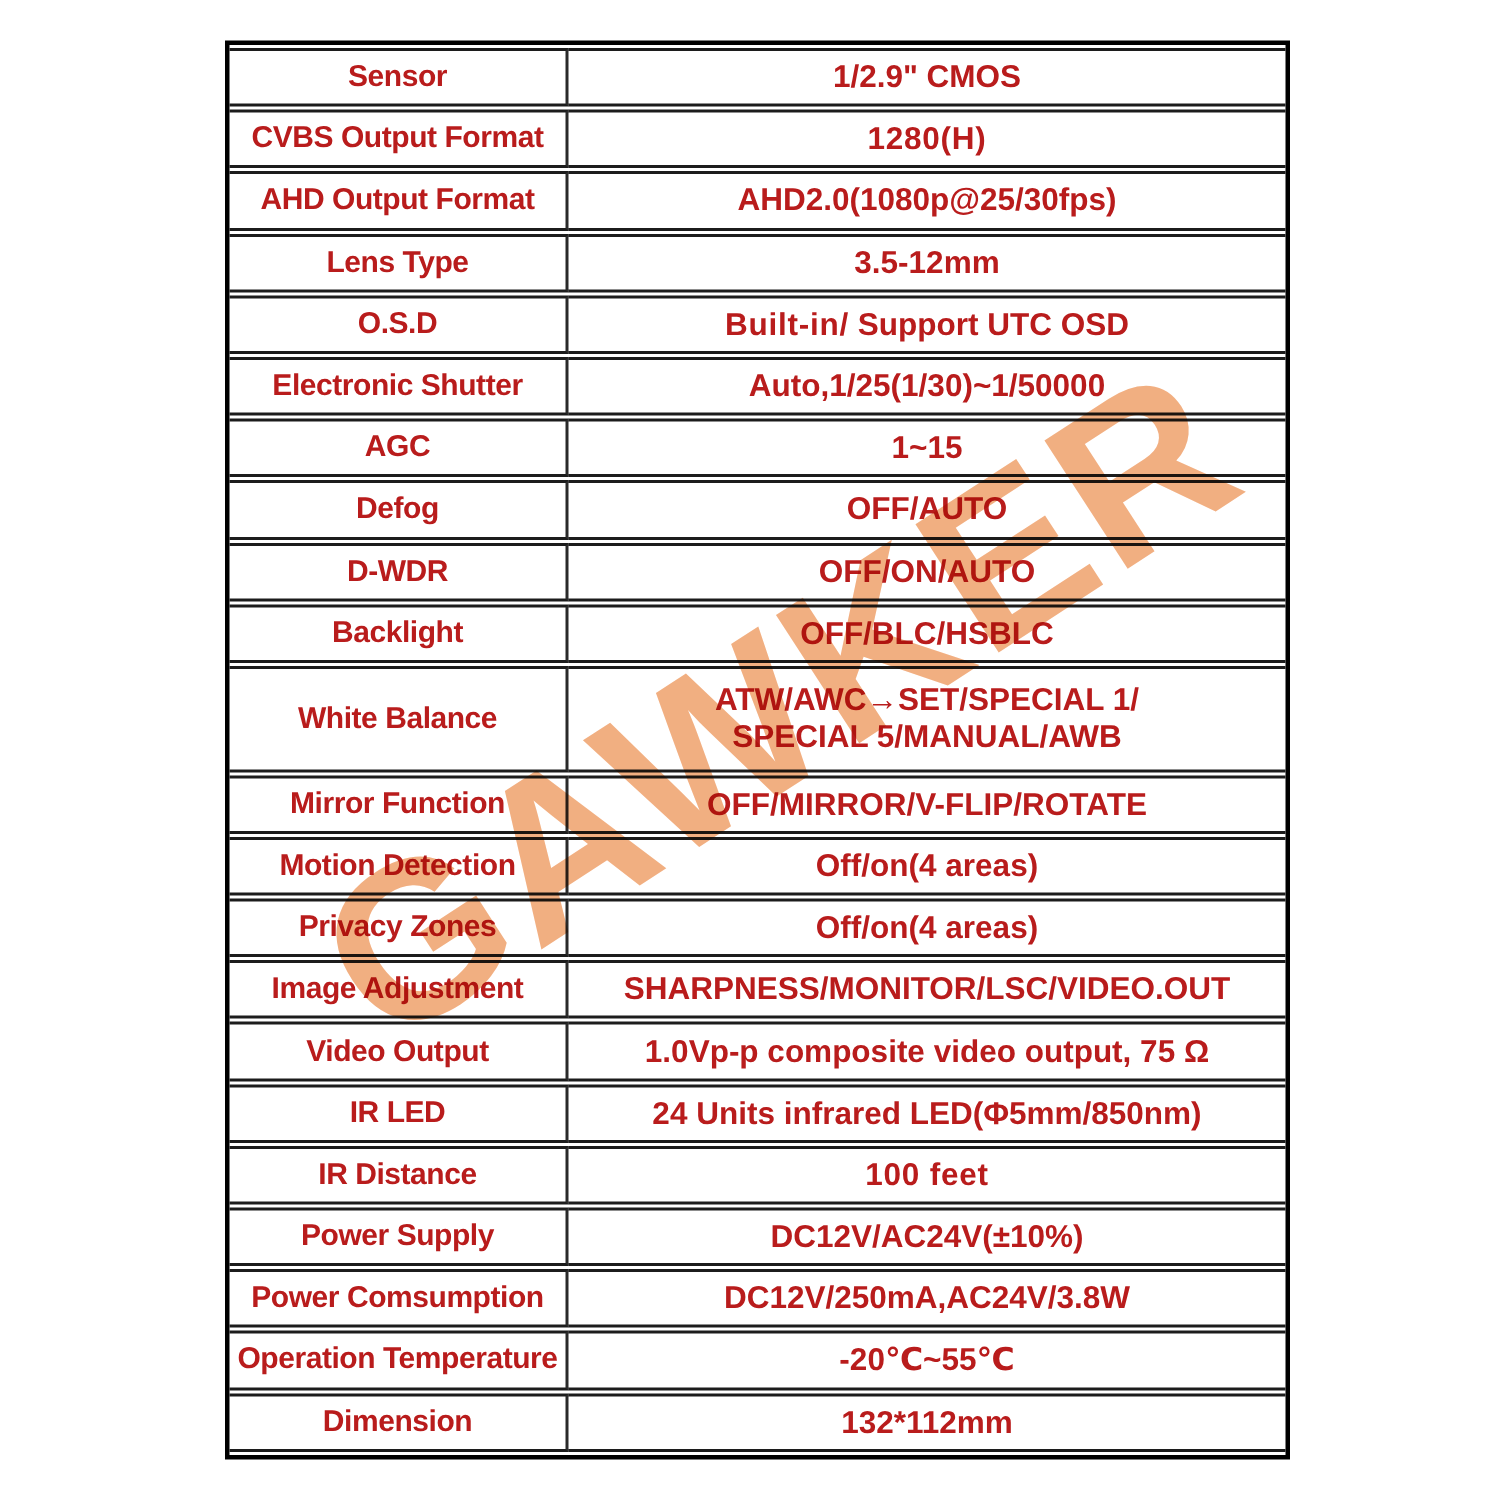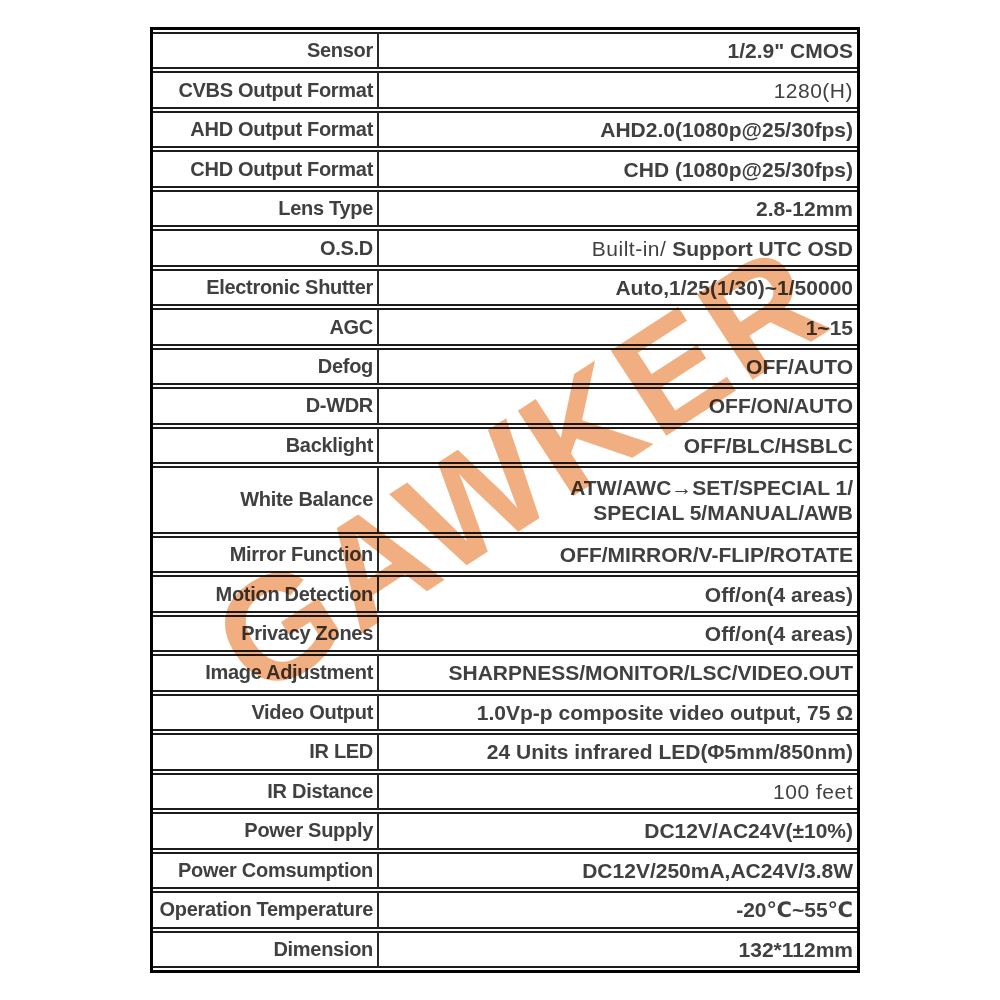--- a/index.html
+++ b/index.html
@@ -35,8 +35,8 @@
     padding: 1px 4px;
     height: 23px;
     vertical-align: middle;
-    text-align: right;
-    color: #404040;
+    text-align: center;
+    color: #b91c1c;
     font-size: 21px;
     line-height: 25px;
     white-space: nowrap;

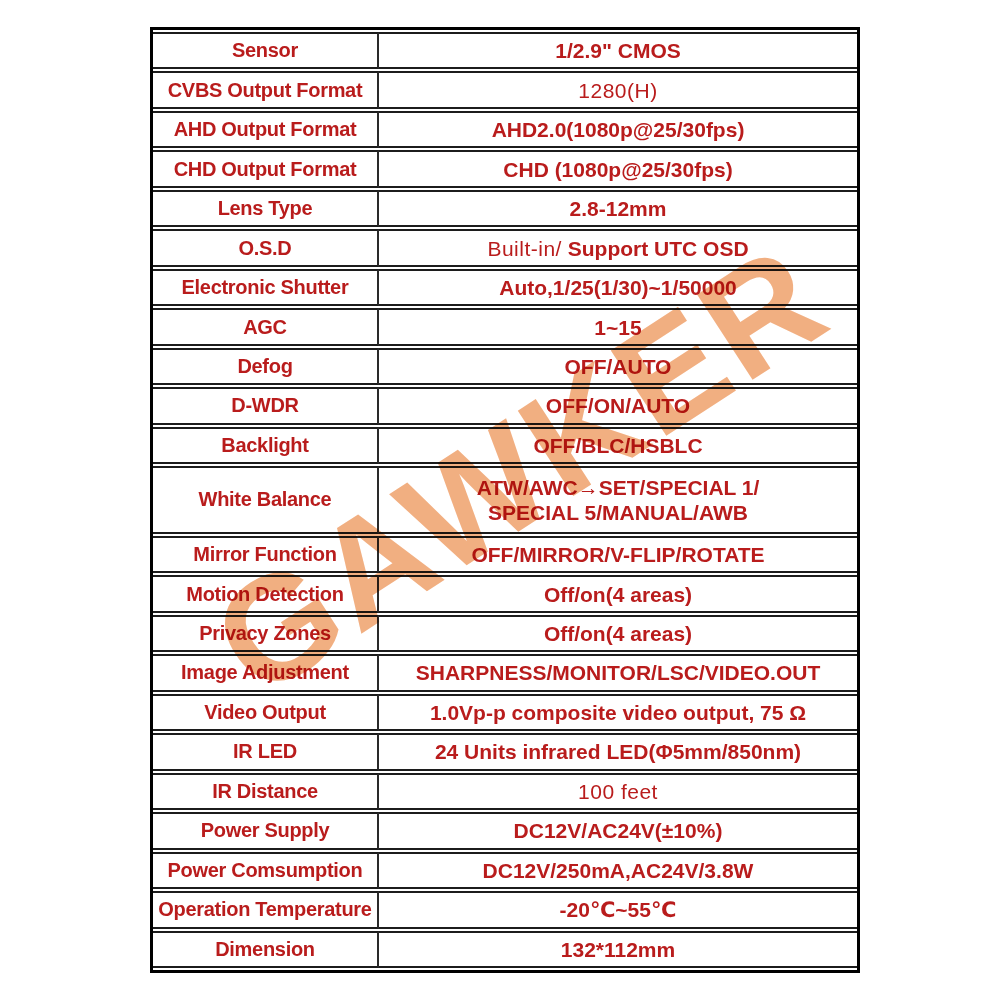--- a/index.html
+++ b/index.html
@@ -52,7 +52,7 @@
   }
   .spec-table td.value-cell { }
   .w-bold { font-weight: bold; }
-  .w-normal { font-weight: normal; letter-spacing: 0.5px; }
+  .w-normal { font-weight: bold; letter-spacing: 0.5px; }
   .watermark {
     position: absolute;
     left: 520px;

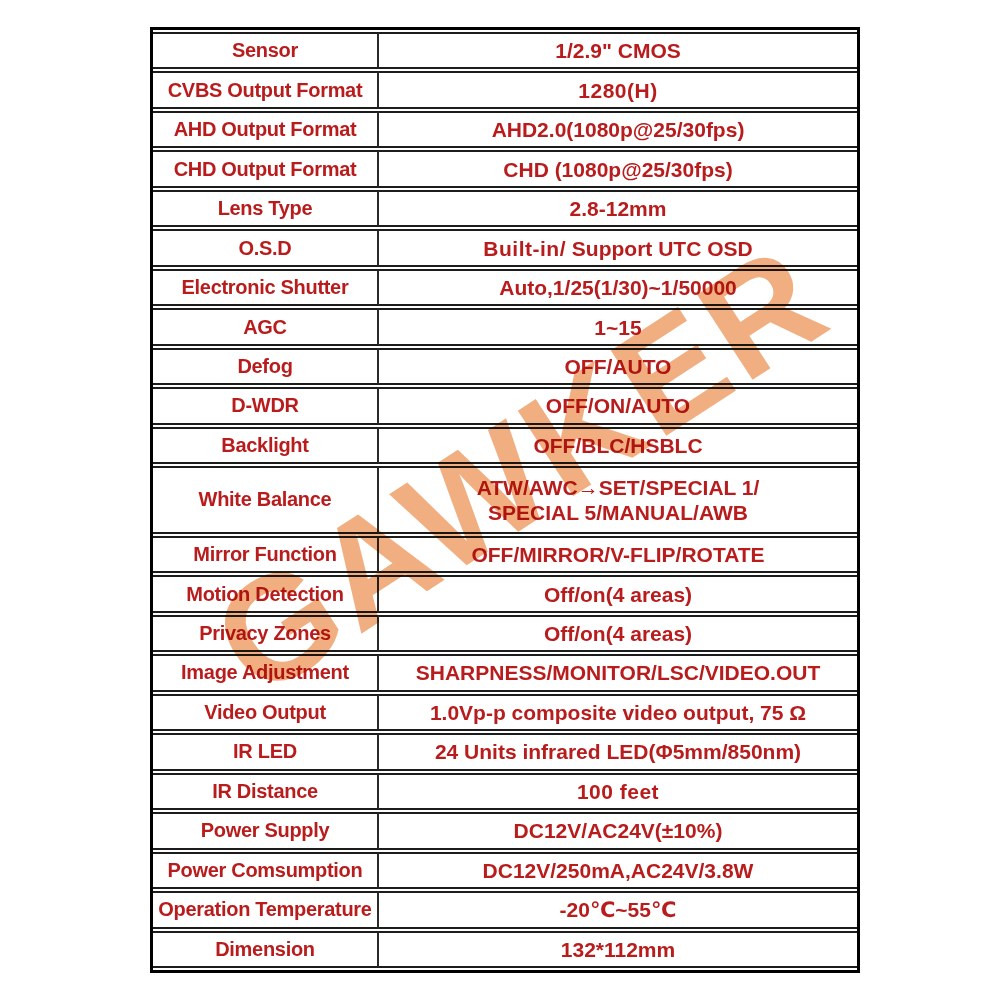--- a/index.html
+++ b/index.html
@@ -88,10 +88,6 @@
           <td class="value-cell"><span class="w-bold">AHD2.0(1080p@25/30fps)</span></td>
         </tr>
         <tr>
-          <td class="label-cell">CHD Output Format</td>
-          <td class="value-cell"><span class="w-bold">CHD (1080p@25/30fps)</span></td>
-        </tr>
-        <tr>
           <td class="label-cell">Lens Type</td>
           <td class="value-cell"><span class="w-bold">2.8-12mm</span></td>
         </tr>

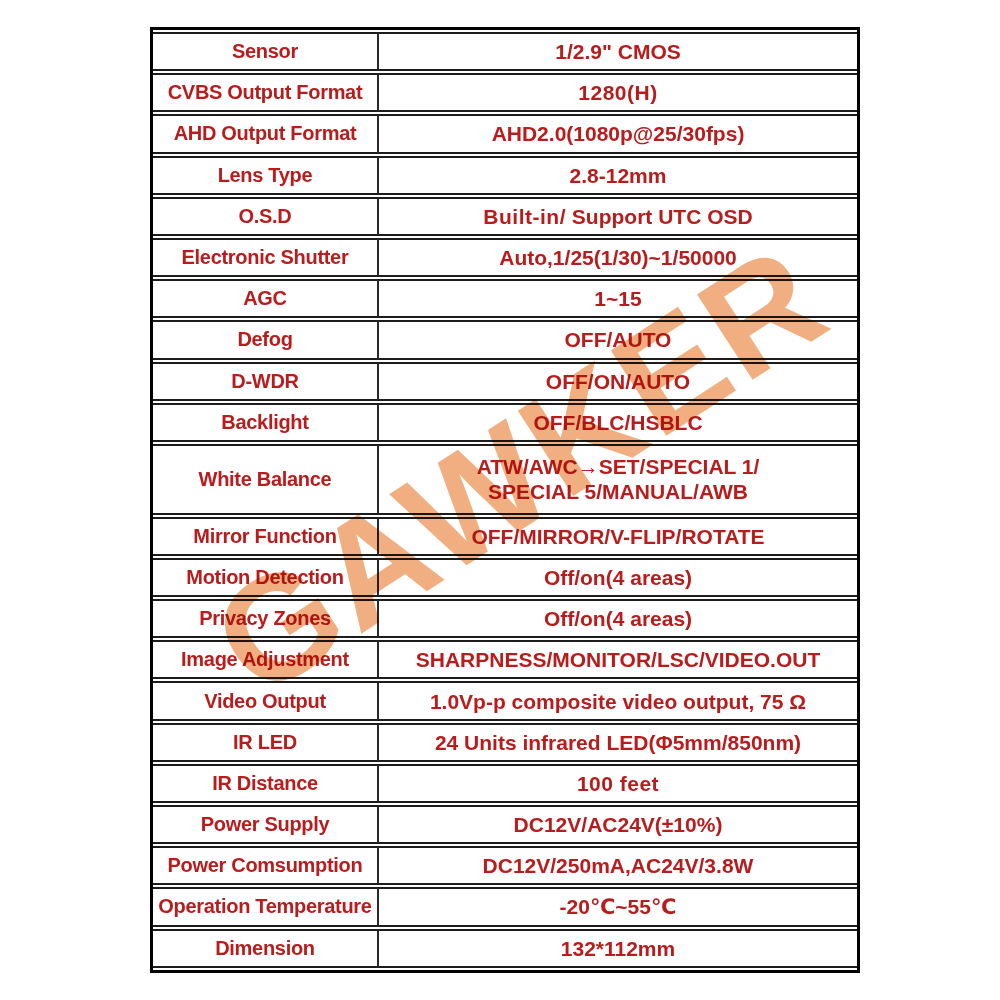--- a/index.html
+++ b/index.html
@@ -89,7 +89,7 @@
         </tr>
         <tr>
           <td class="label-cell">Lens Type</td>
-          <td class="value-cell"><span class="w-bold">2.8-12mm</span></td>
+          <td class="value-cell"><span class="w-bold">3.5-12mm</span></td>
         </tr>
         <tr>
           <td class="label-cell">O.S.D</td>

